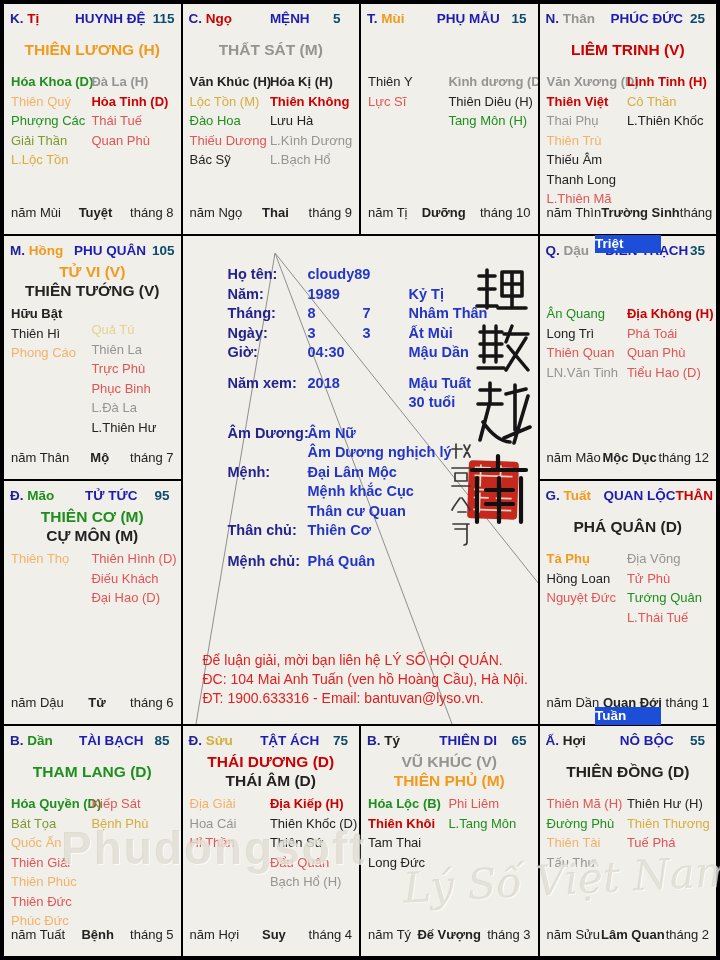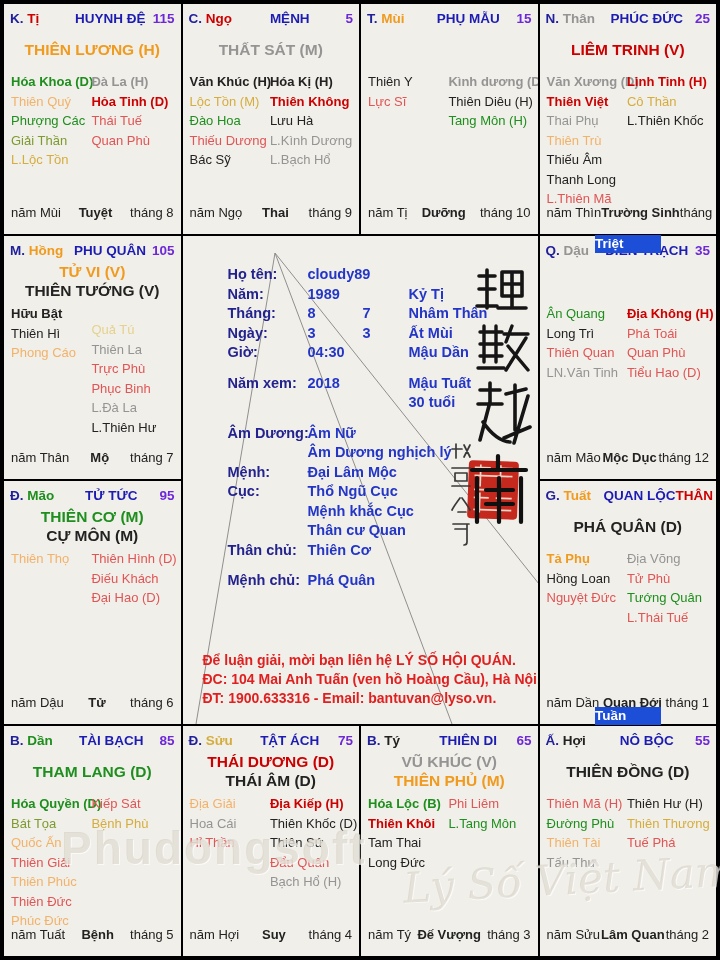--- a/index.html
+++ b/index.html
@@ -24,7 +24,7 @@
   .hdr-name{flex:1;text-align:center;color:#1c1cb4;}
   .hdr-extra{color:#cc0000;margin-right:5px;}
   .hdr-extra:empty{display:none;}
-  .hdr-num{color:#6d28d9;text-align:right;min-width:20px;}
+  .hdr-num{color:#0c4a6e;min-width:20px;}
   .mains{height:46px;display:flex;flex-direction:column;justify-content:center;text-align:center;
          font-size:15.5px;font-weight:bold;line-height:19px;white-space:nowrap;}
   .cols{display:flex;padding:0 2px 0 7px;}

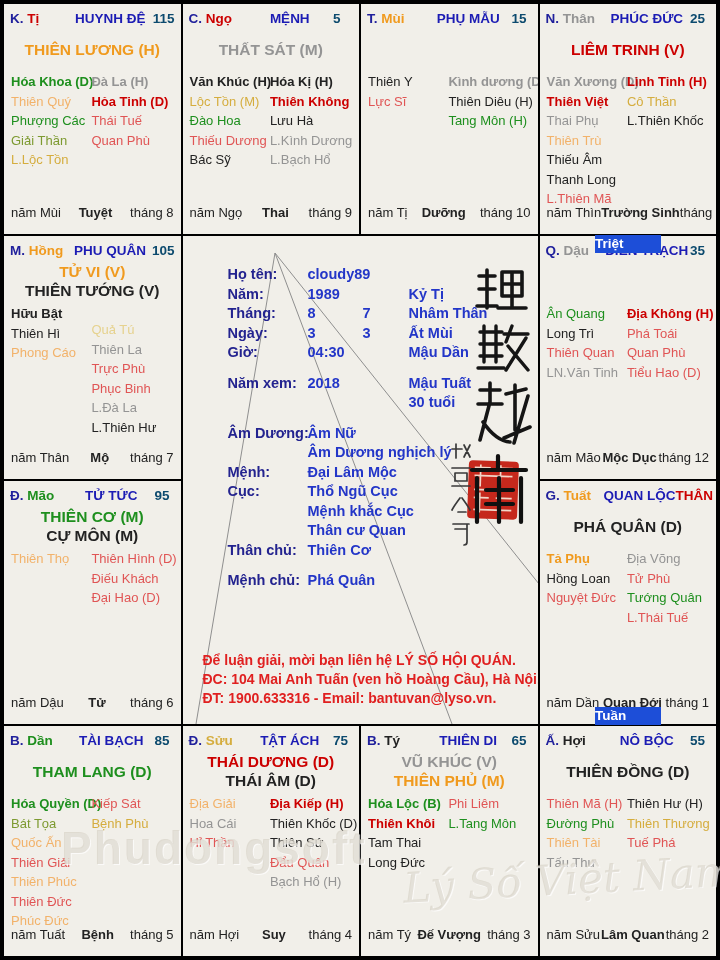--- a/index.html
+++ b/index.html
@@ -245,7 +245,6 @@
         <div class="irow gap"><span class="il">Âm Dương:</span><span class="iv v1">Âm Nữ</span><span class="iv v2"></span><span class="iv v3"></span></div>
         <div class="irow"><span class="il"></span><span class="iv v1">Âm Dương nghịch lý</span><span class="iv v2"></span><span class="iv v3"></span></div>
         <div class="irow"><span class="il">Mệnh:</span><span class="iv v1">Đại Lâm Mộc</span><span class="iv v2"></span><span class="iv v3"></span></div>
-        <div class="irow"><span class="il">Cục:</span><span class="iv v1">Thổ Ngũ Cục</span><span class="iv v2"></span><span class="iv v3"></span></div>
         <div class="irow"><span class="il"></span><span class="iv v1">Mệnh khắc Cục</span><span class="iv v2"></span><span class="iv v3"></span></div>
         <div class="irow"><span class="il"></span><span class="iv v1">Thân cư Quan</span><span class="iv v2"></span><span class="iv v3"></span></div>
         <div class="irow"><span class="il">Thân chủ:</span><span class="iv v1">Thiên Cơ</span><span class="iv v2"></span><span class="iv v3"></span></div>

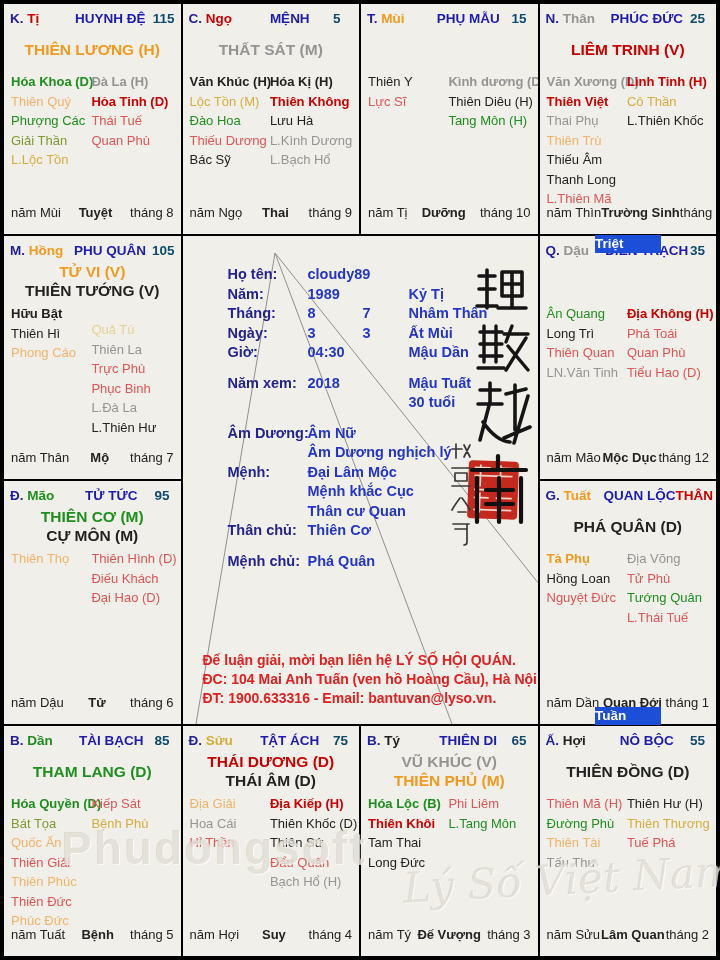--- a/index.html
+++ b/index.html
@@ -56,7 +56,7 @@
   .iv{color:#2336c8;display:inline-block;}
   .v1{min-width:55px;}
   .v2{min-width:46px;}
-  .contact{position:absolute;left:20px;bottom:16px;font-size:14px;font-weight:bold;color:#e02020;line-height:19px;white-space:nowrap;}
+  .contact{position:absolute;left:20px;bottom:16px;font-size:14px;font-weight:normal;color:#e02020;line-height:19px;white-space:nowrap;}
   .tri{position:absolute;left:0;top:0;width:360px;height:490px;pointer-events:none;}
   .calli{position:absolute;left:255px;top:26px;width:100px;height:312px;pointer-events:none;}
 

